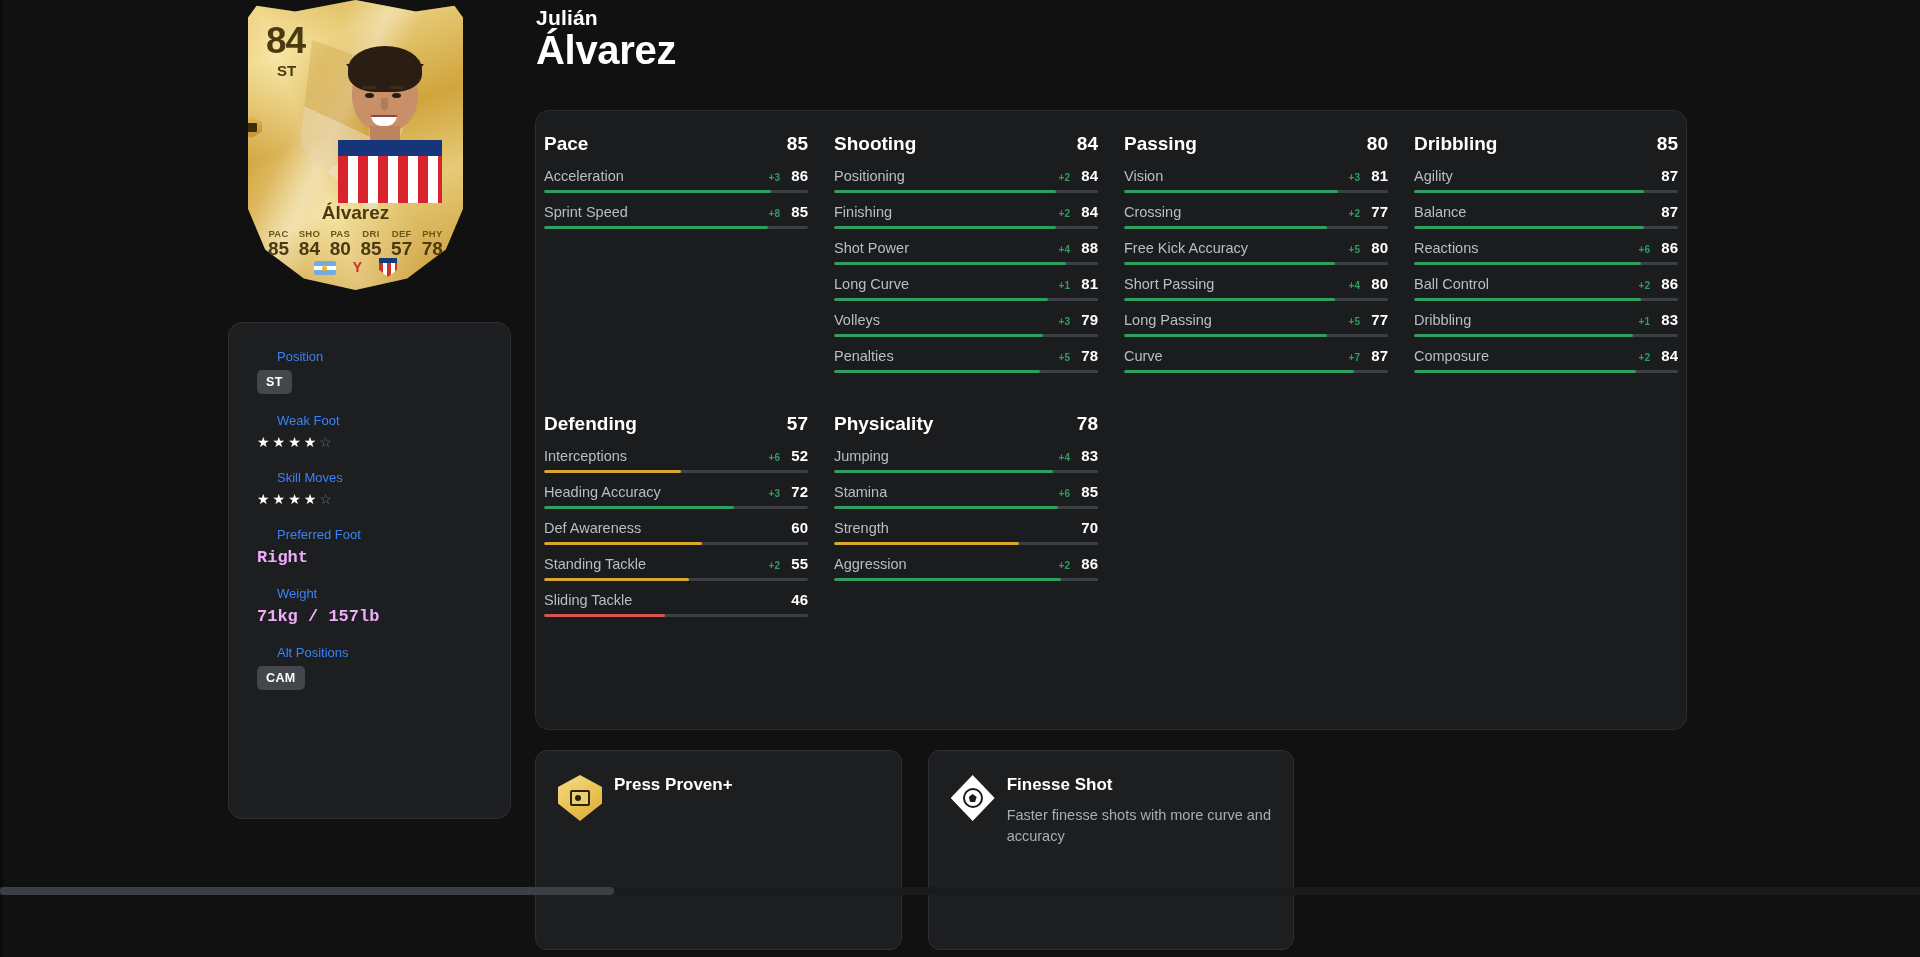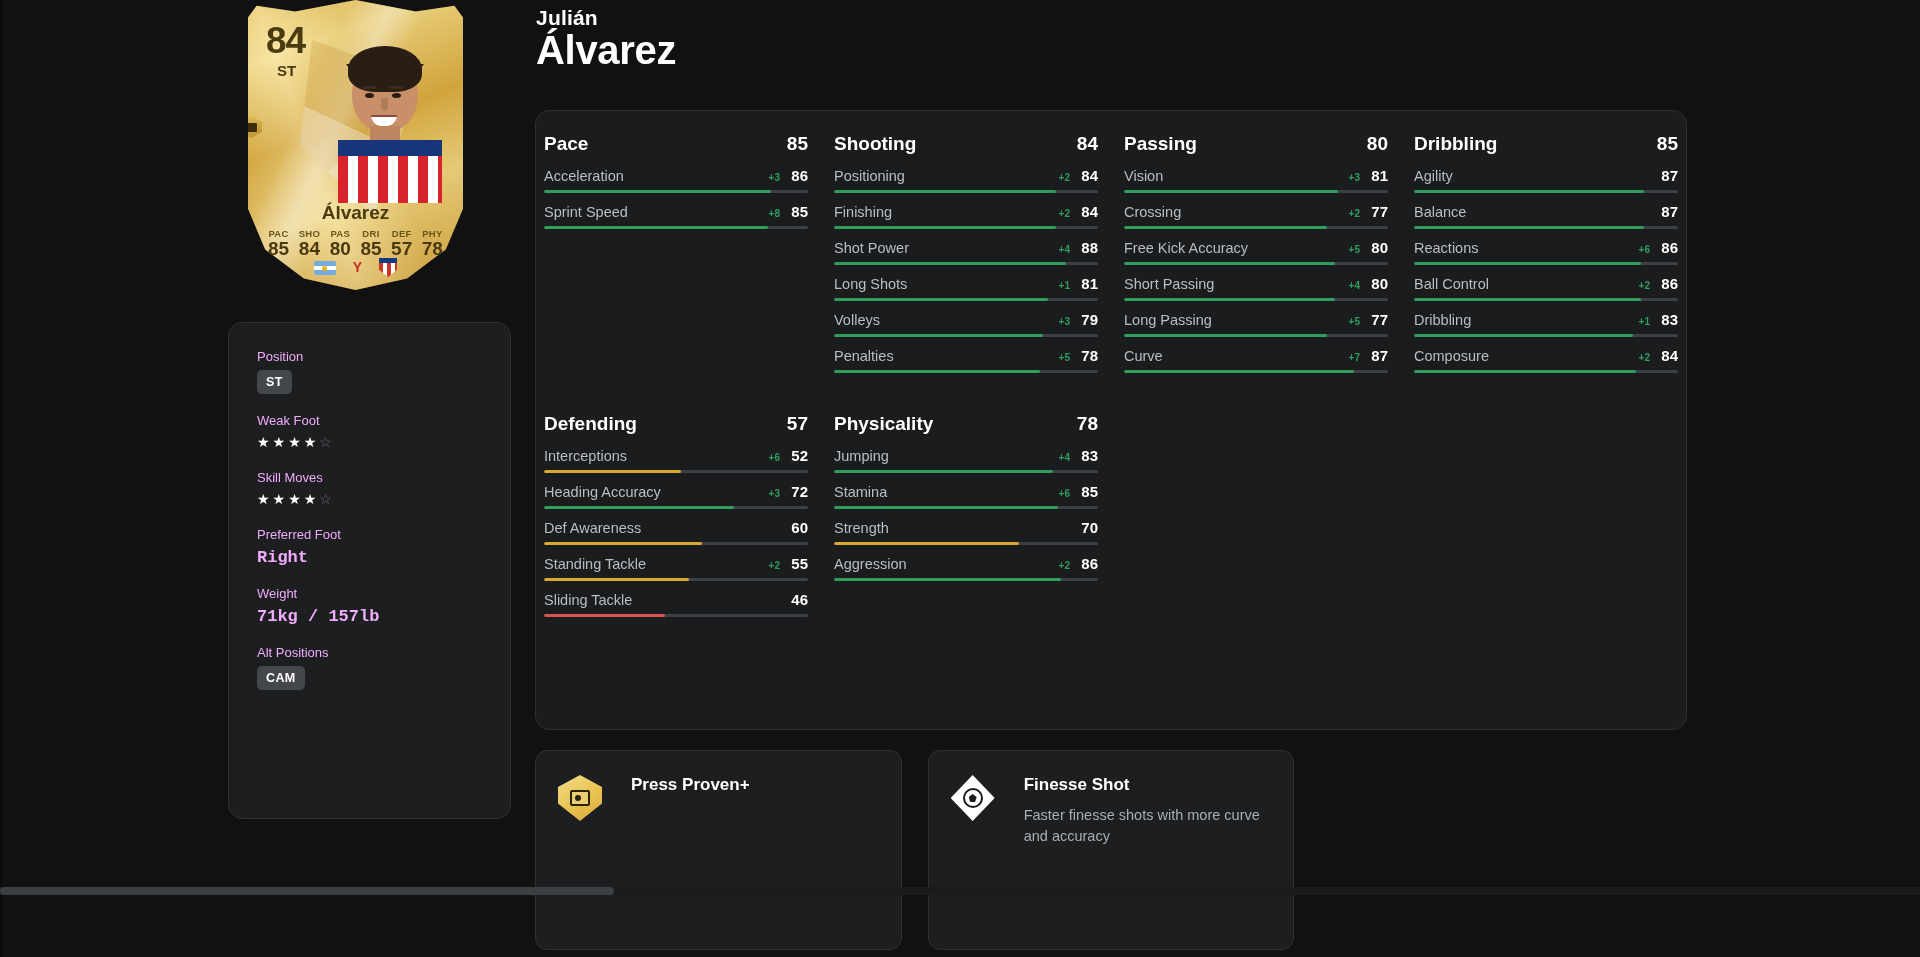--- a/index.html
+++ b/index.html
@@ -434,7 +434,7 @@
           </div>
           <div class="stat-item">
             <div class="stat-top">
-              <span class="stat-name">Long Shots</span>
+              <span class="stat-name">Long Curve</span>
               <span class="stat-right">
                 <span class="stat-delta">+1</span>
                 <span class="stat-val">81</span>

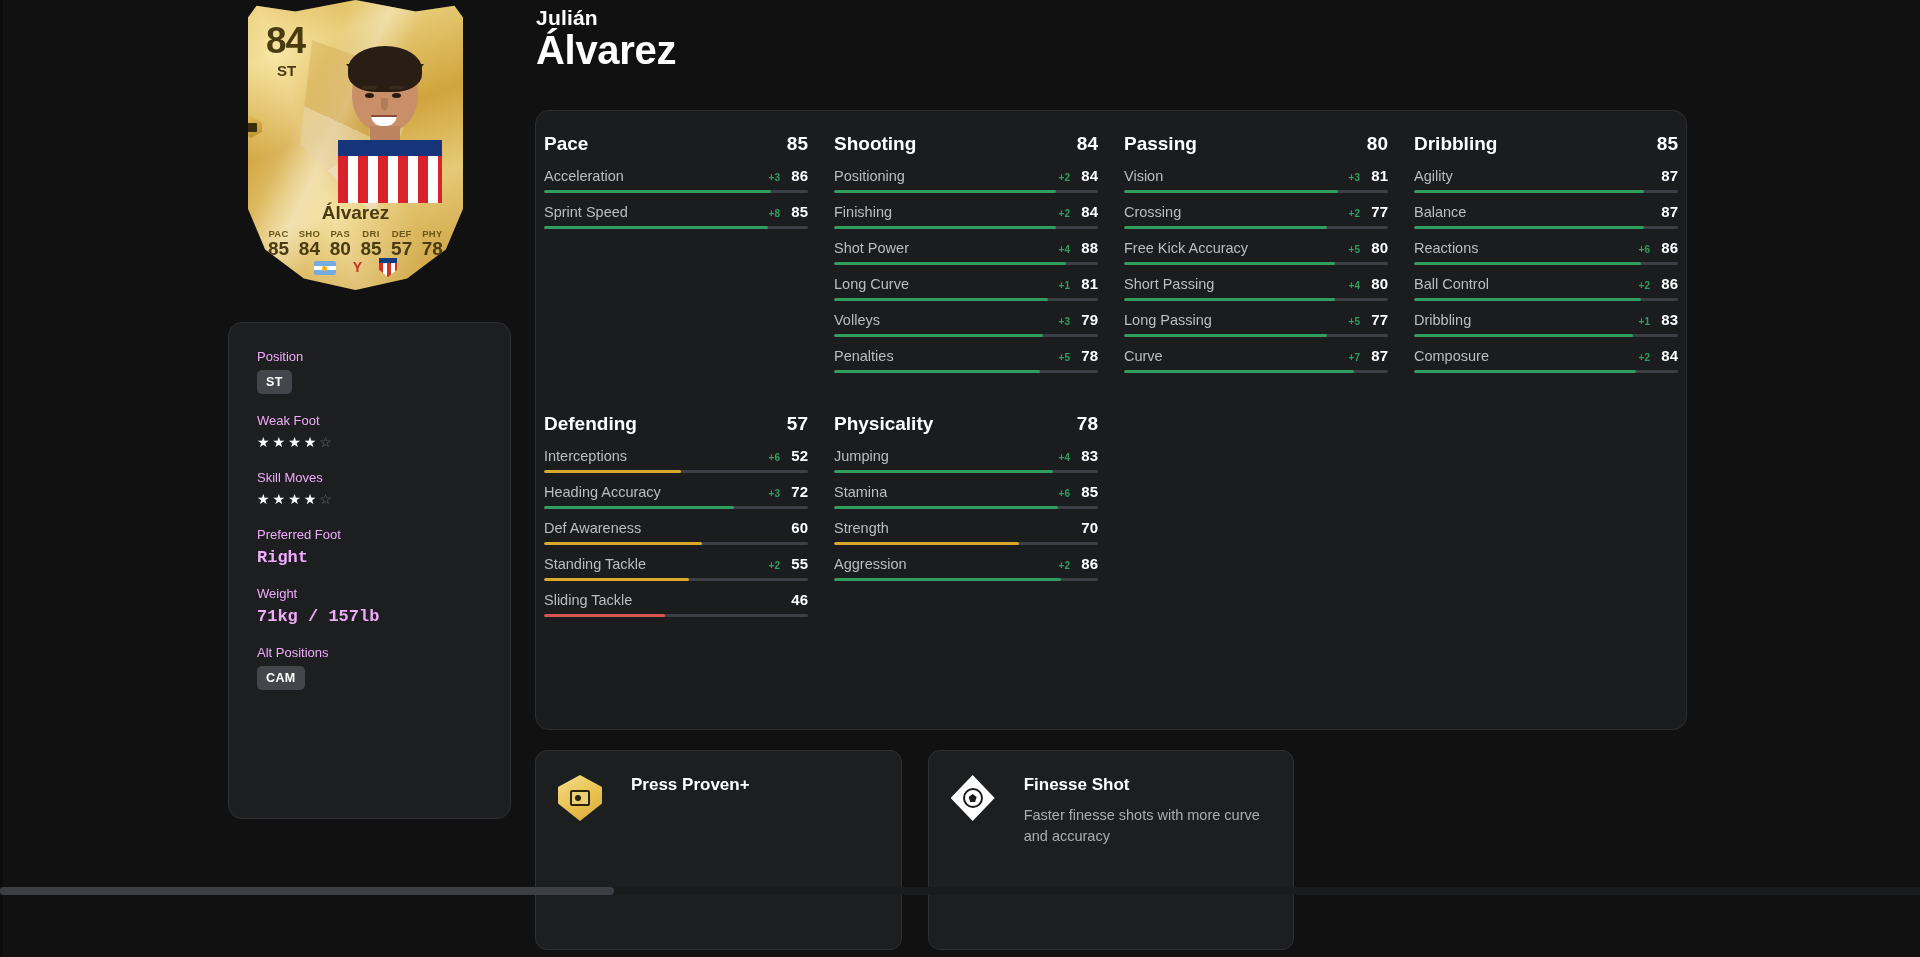--- a/index.html
+++ b/index.html
@@ -163,7 +163,7 @@
   }
   .info-row { margin-bottom: 19px; }
   .info-row:last-child { margin-bottom: 0; }
-  .info-lbl { font-size: 13px; color: #f0abfc; margin-bottom: 6px; }
+  .info-lbl { font-size: 13px; color: #3b82f6; margin-bottom: 6px; margin-left: 20px; }
   .info-val { font-size: 17px; font-weight: bold; color: #f0abfc; font-family: Liberation Mono, monospace; }
   .pos-badge {
     display: inline-block; background: #43464b; color: #ffffff;

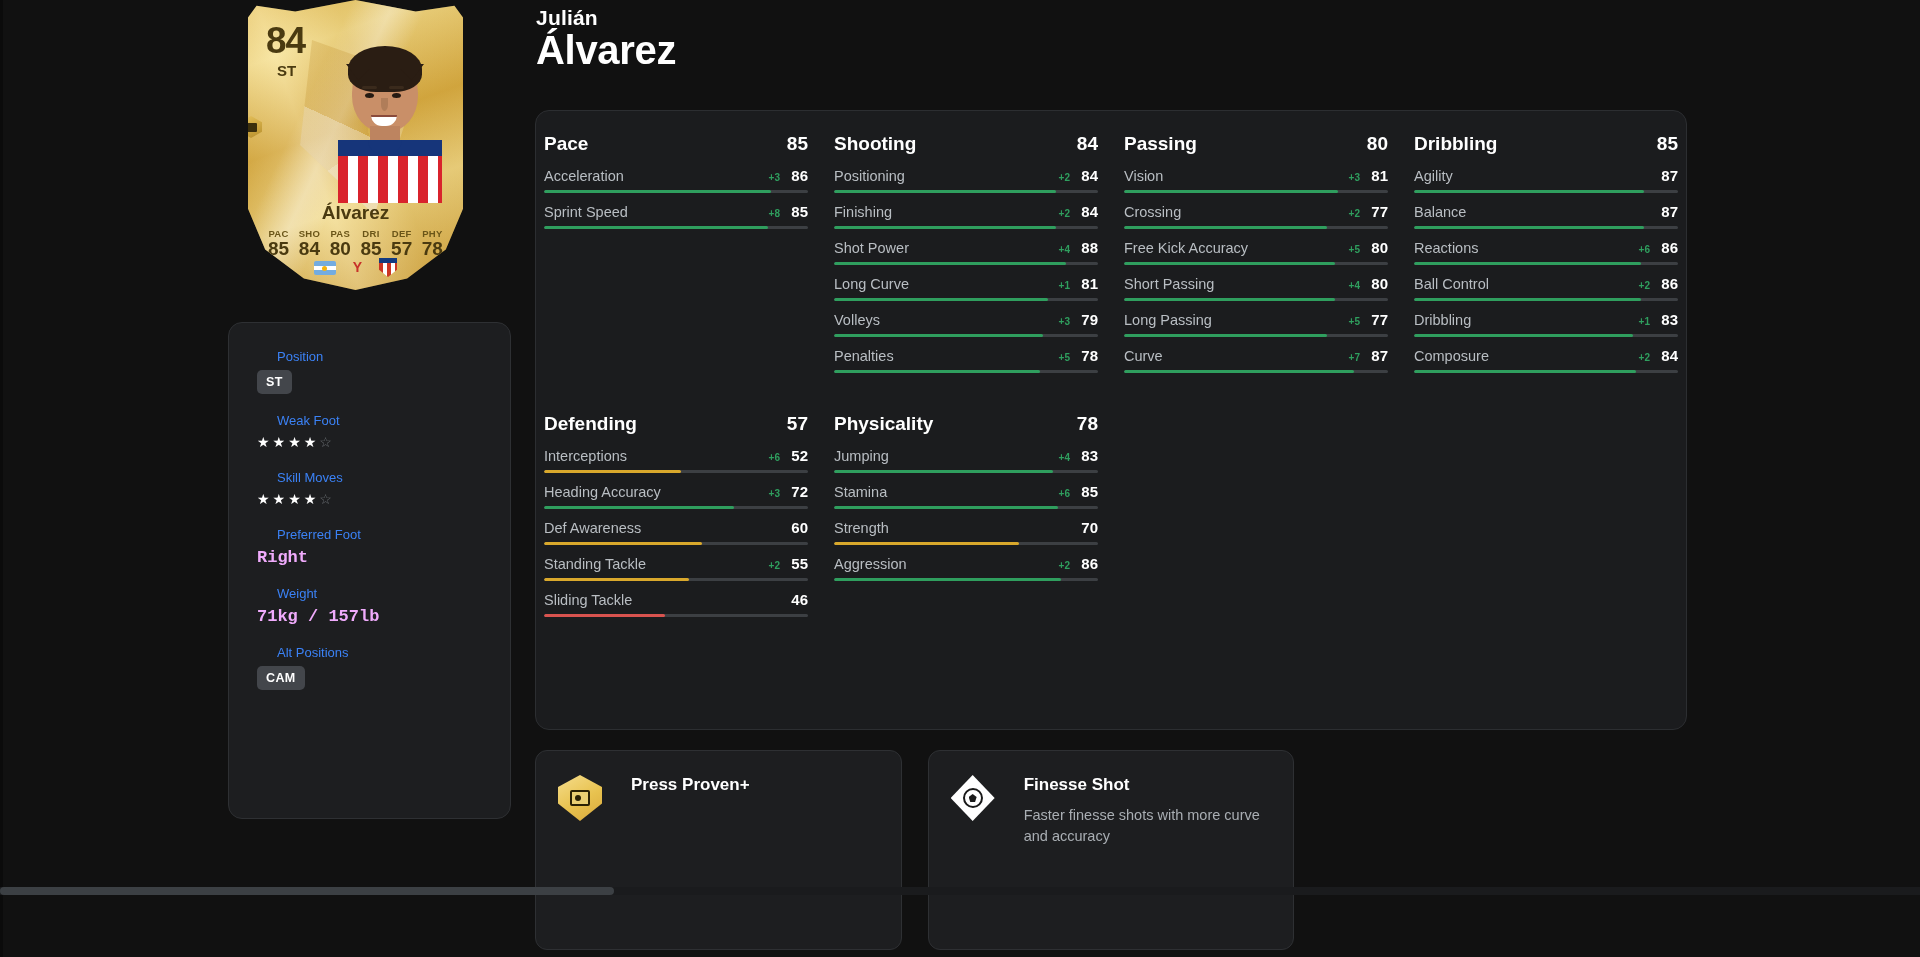--- a/index.html
+++ b/index.html
@@ -210,7 +210,7 @@
   .ps-card {
     background: #1d1e20; border: 1px solid #2e3033; border-radius: 12px;
     padding: 24px 22px 26px 22px; min-height: 200px;
-    display: flex; gap: 29px;
+    display: flex; gap: 12px;
   }
   .ps-icon { flex: 0 0 auto; width: 44px; height: 46px; position: relative; }
   .hexagon {

